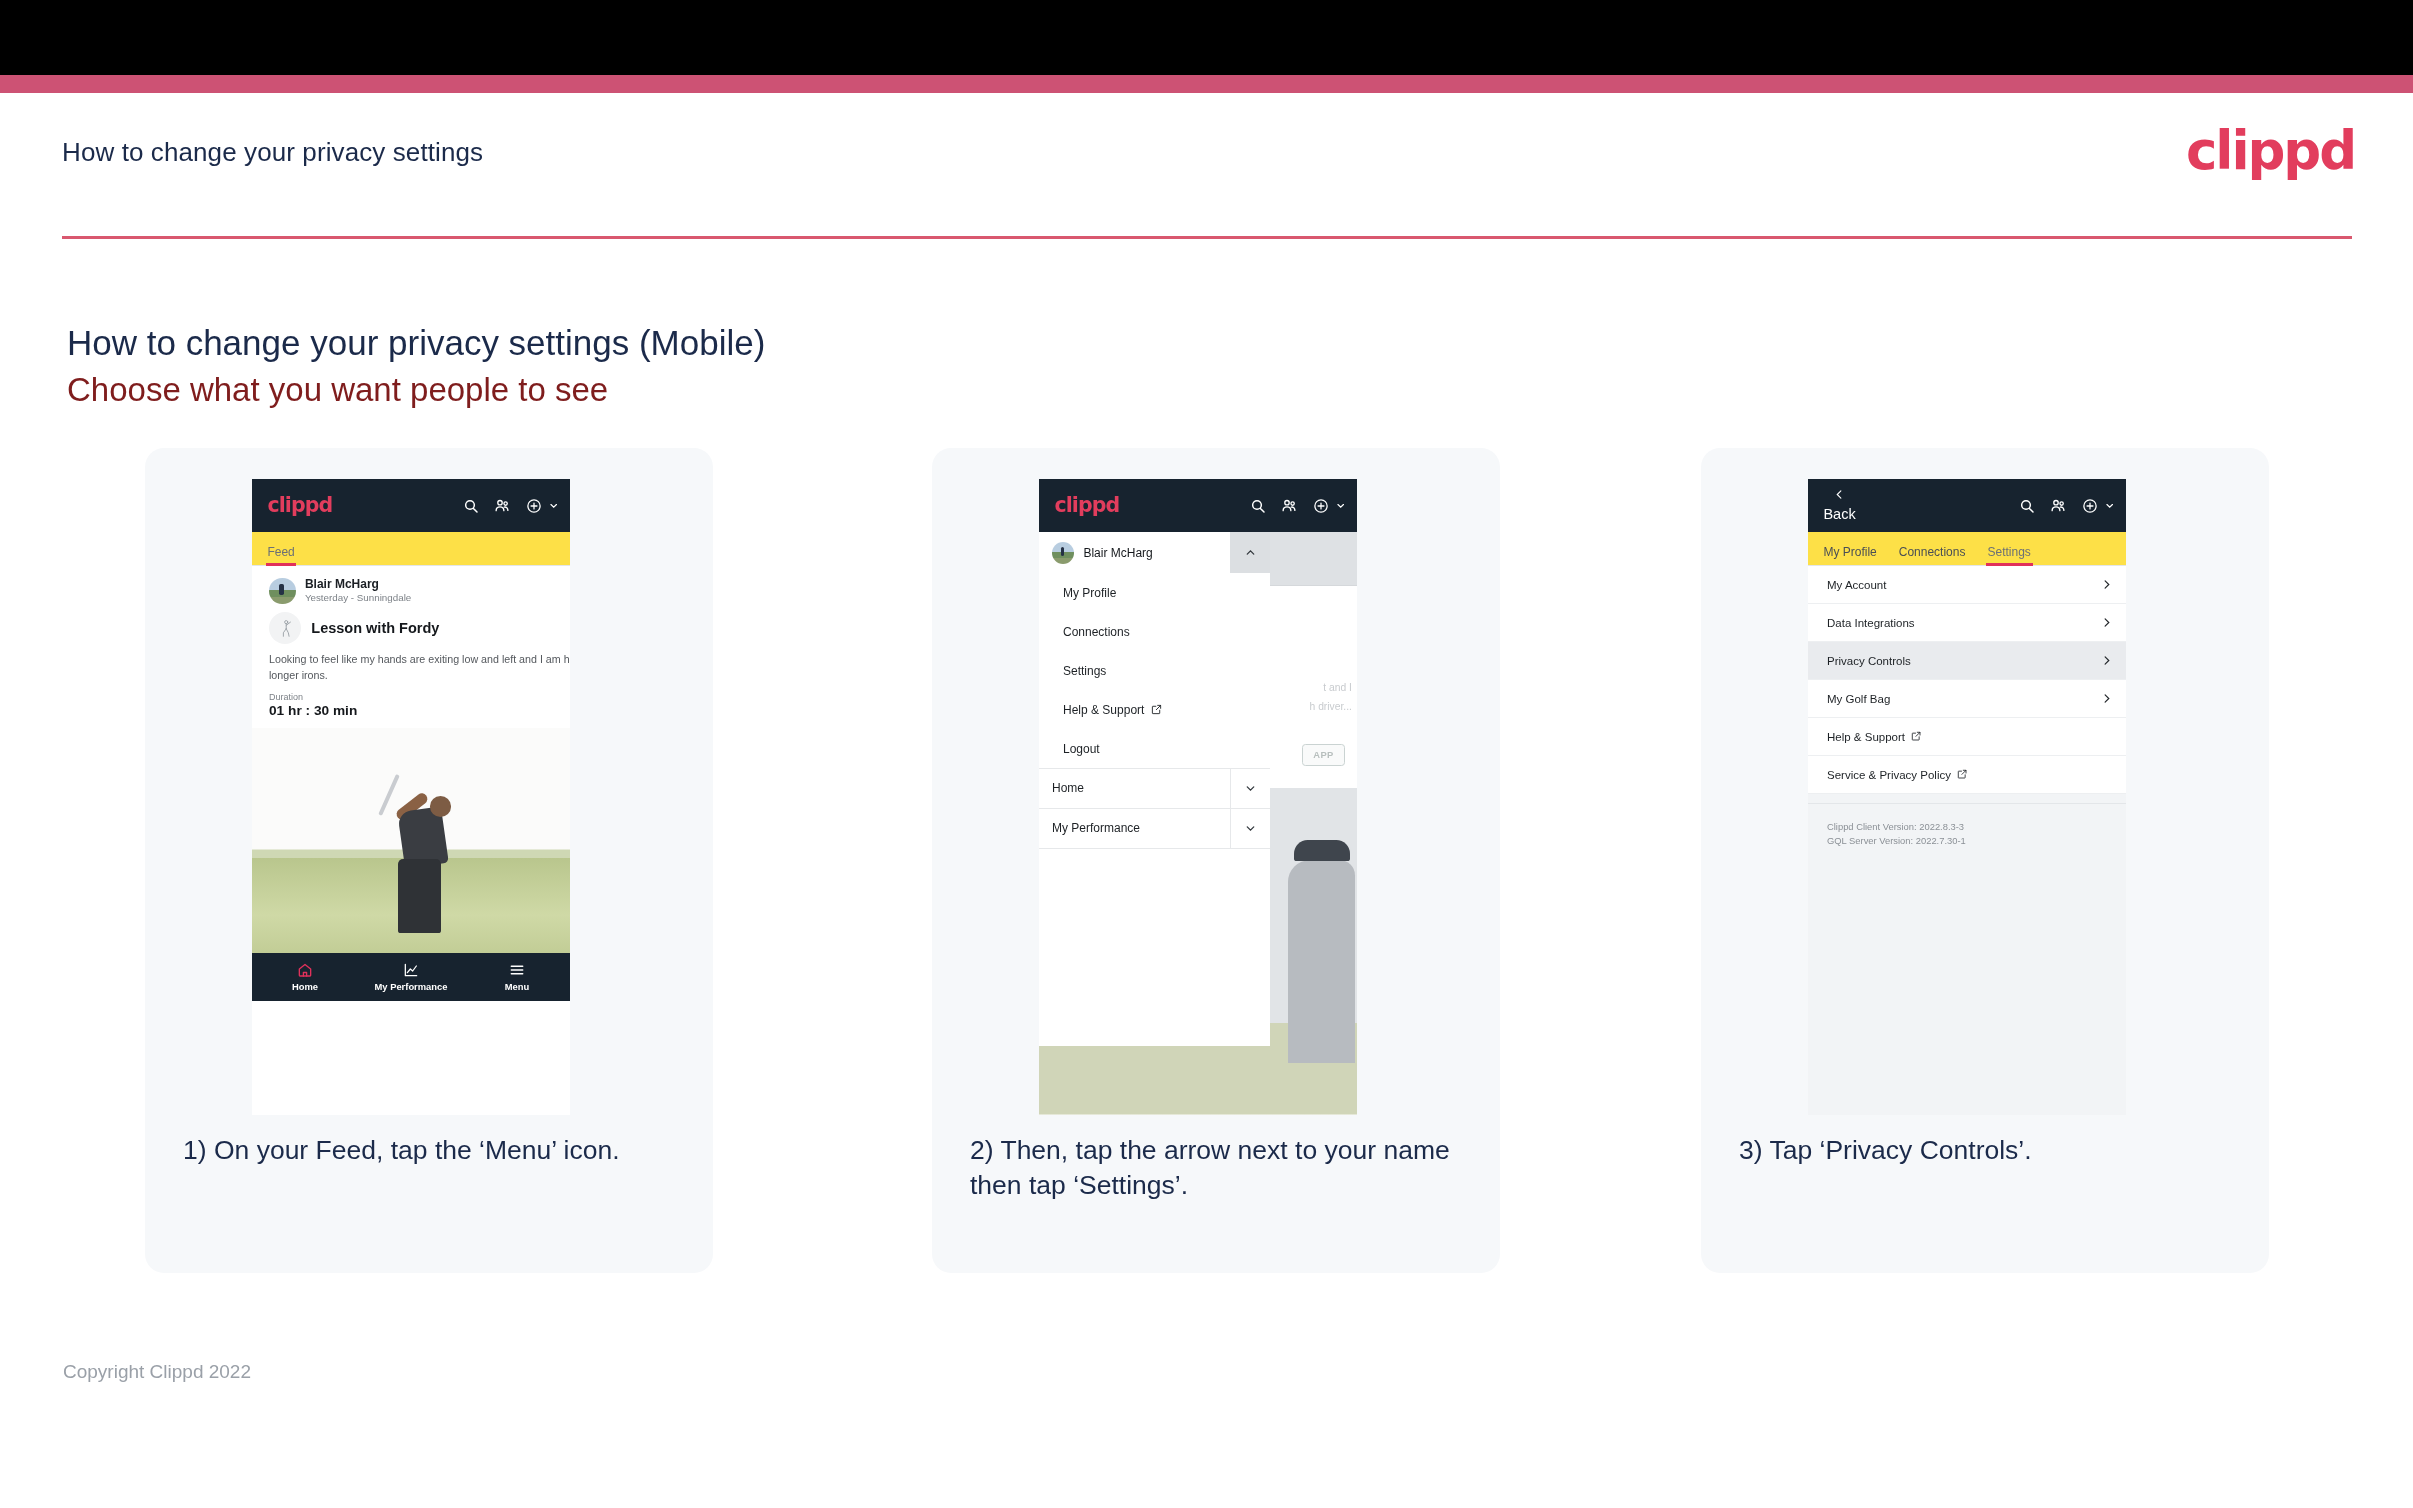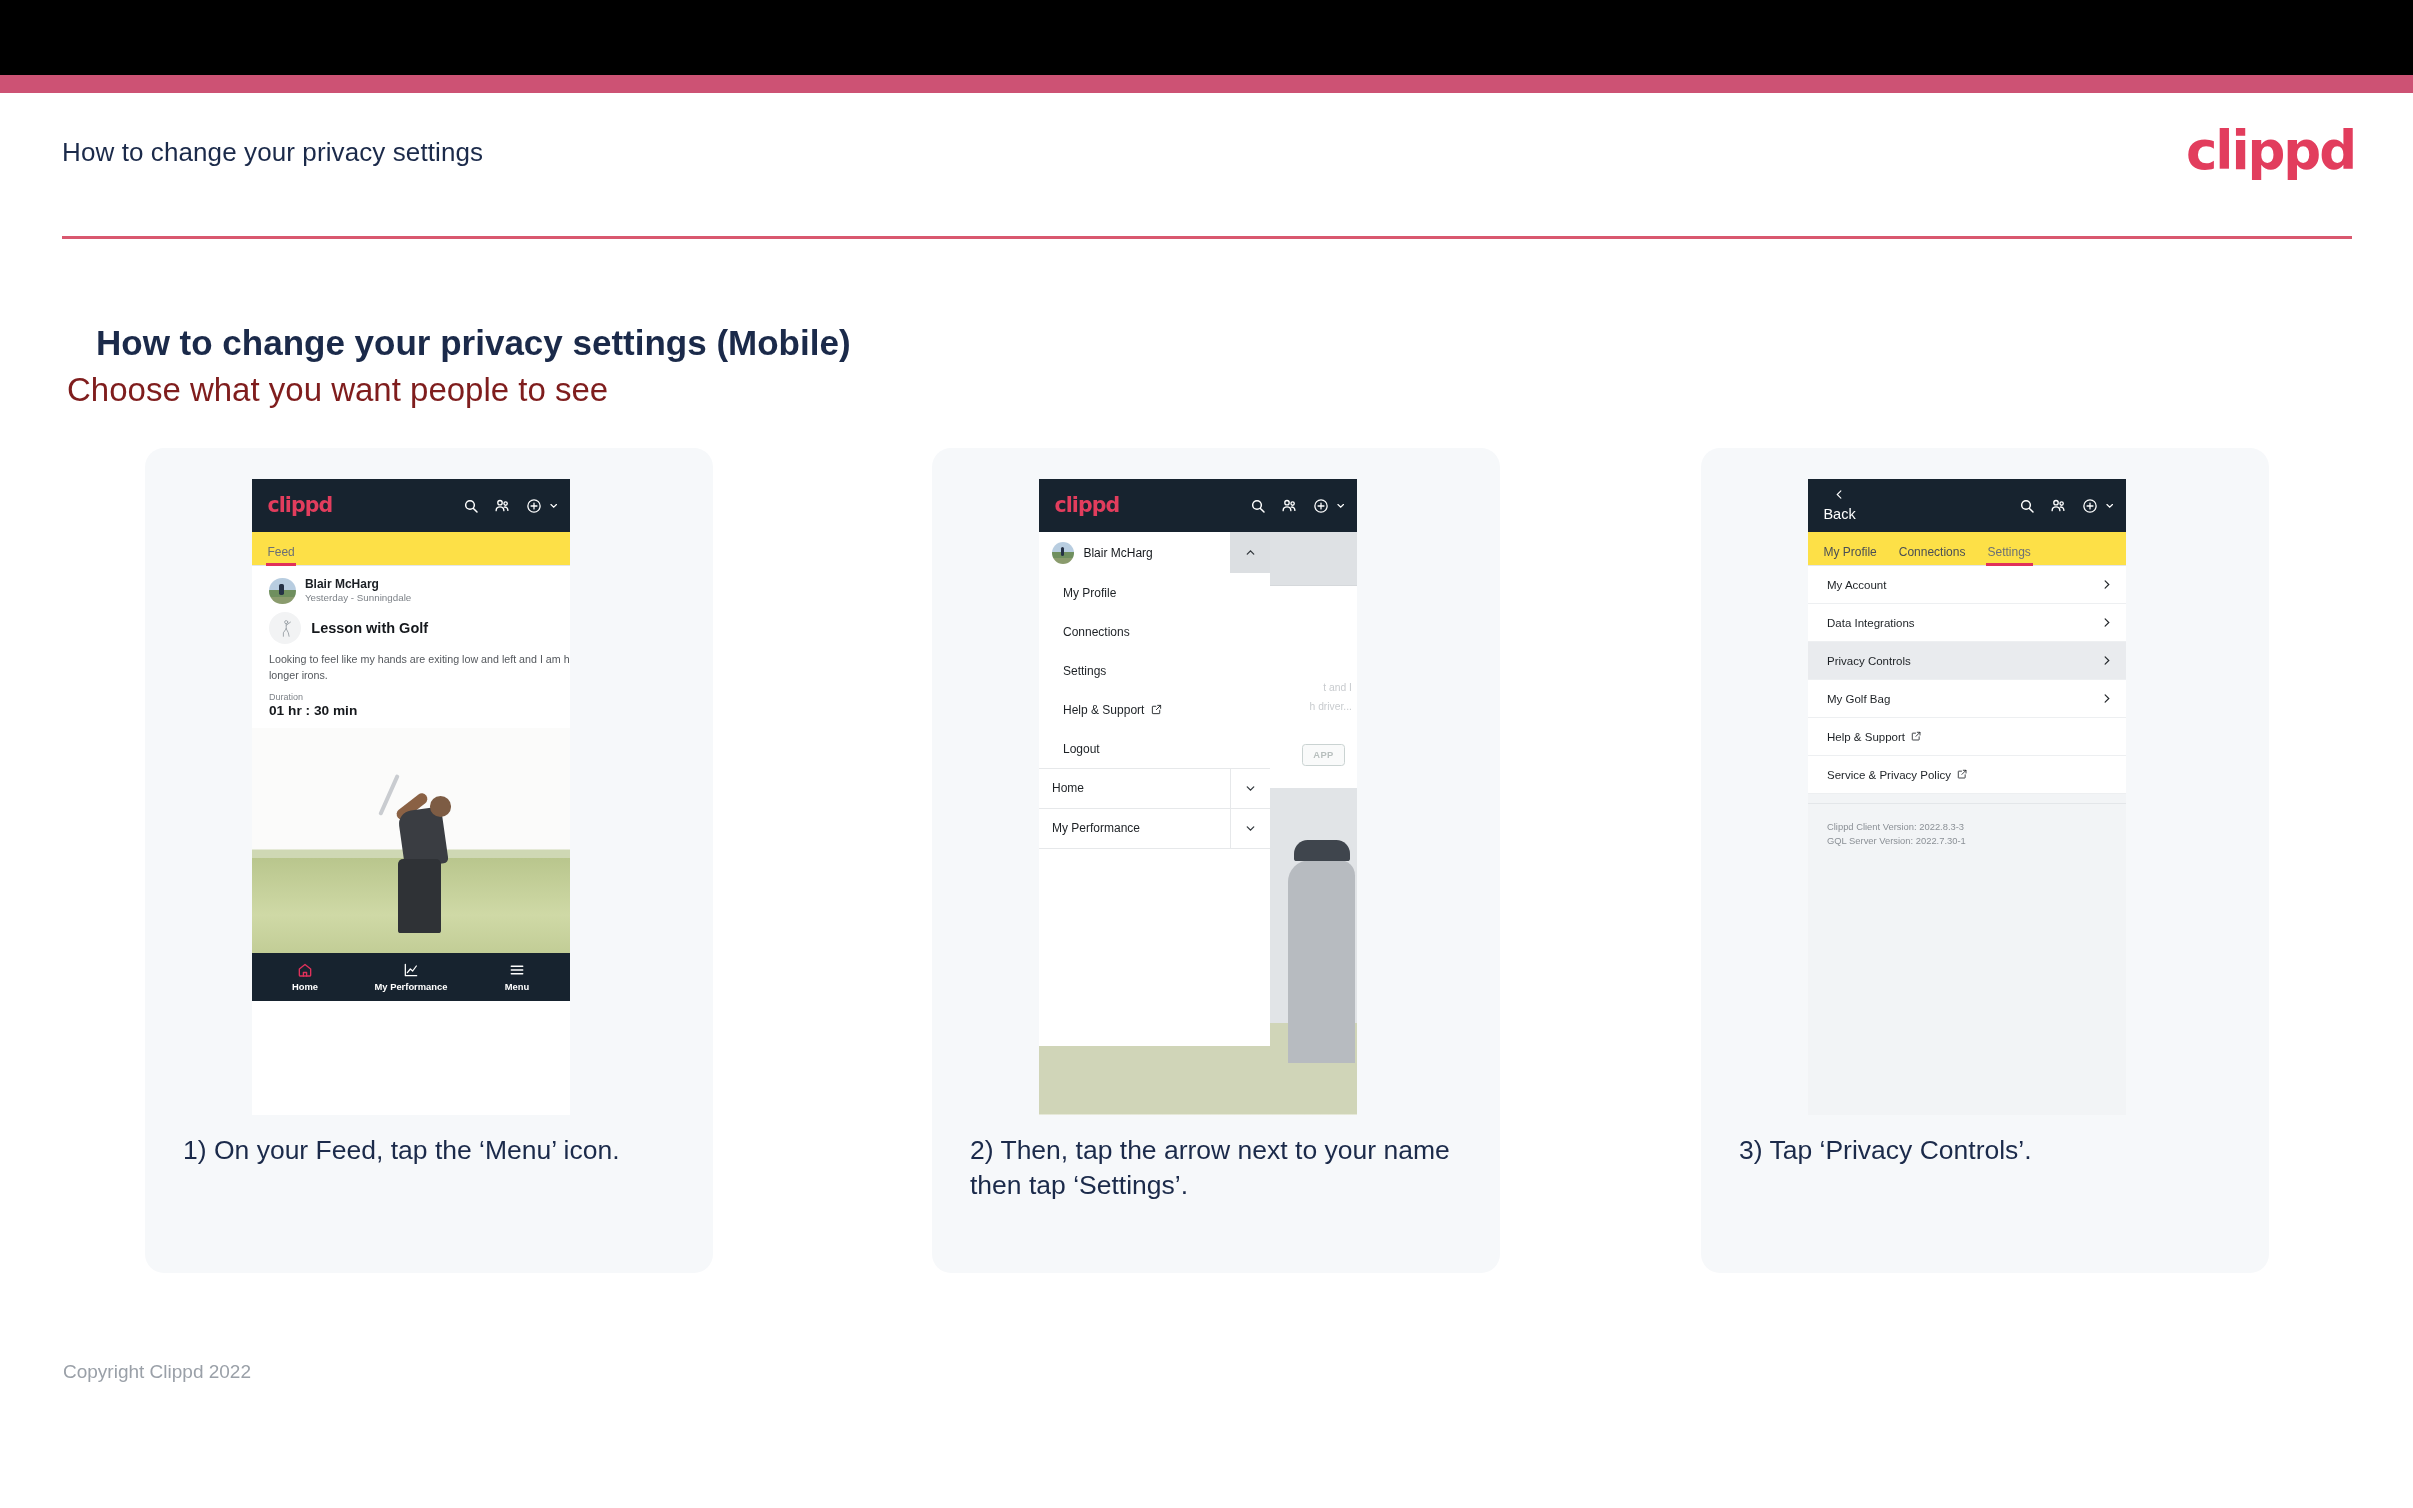--- a/index.html
+++ b/index.html
@@ -69,10 +69,9 @@
     position: absolute;
     left: 67px; top: 323px;
     font-size: 35px;
-    font-weight: 700;
+    font-weight: 400;
     color: #1b2a4a;
     white-space: nowrap;
-    margin-left: 29px;
   }
   .main-subtitle {
     position: absolute;

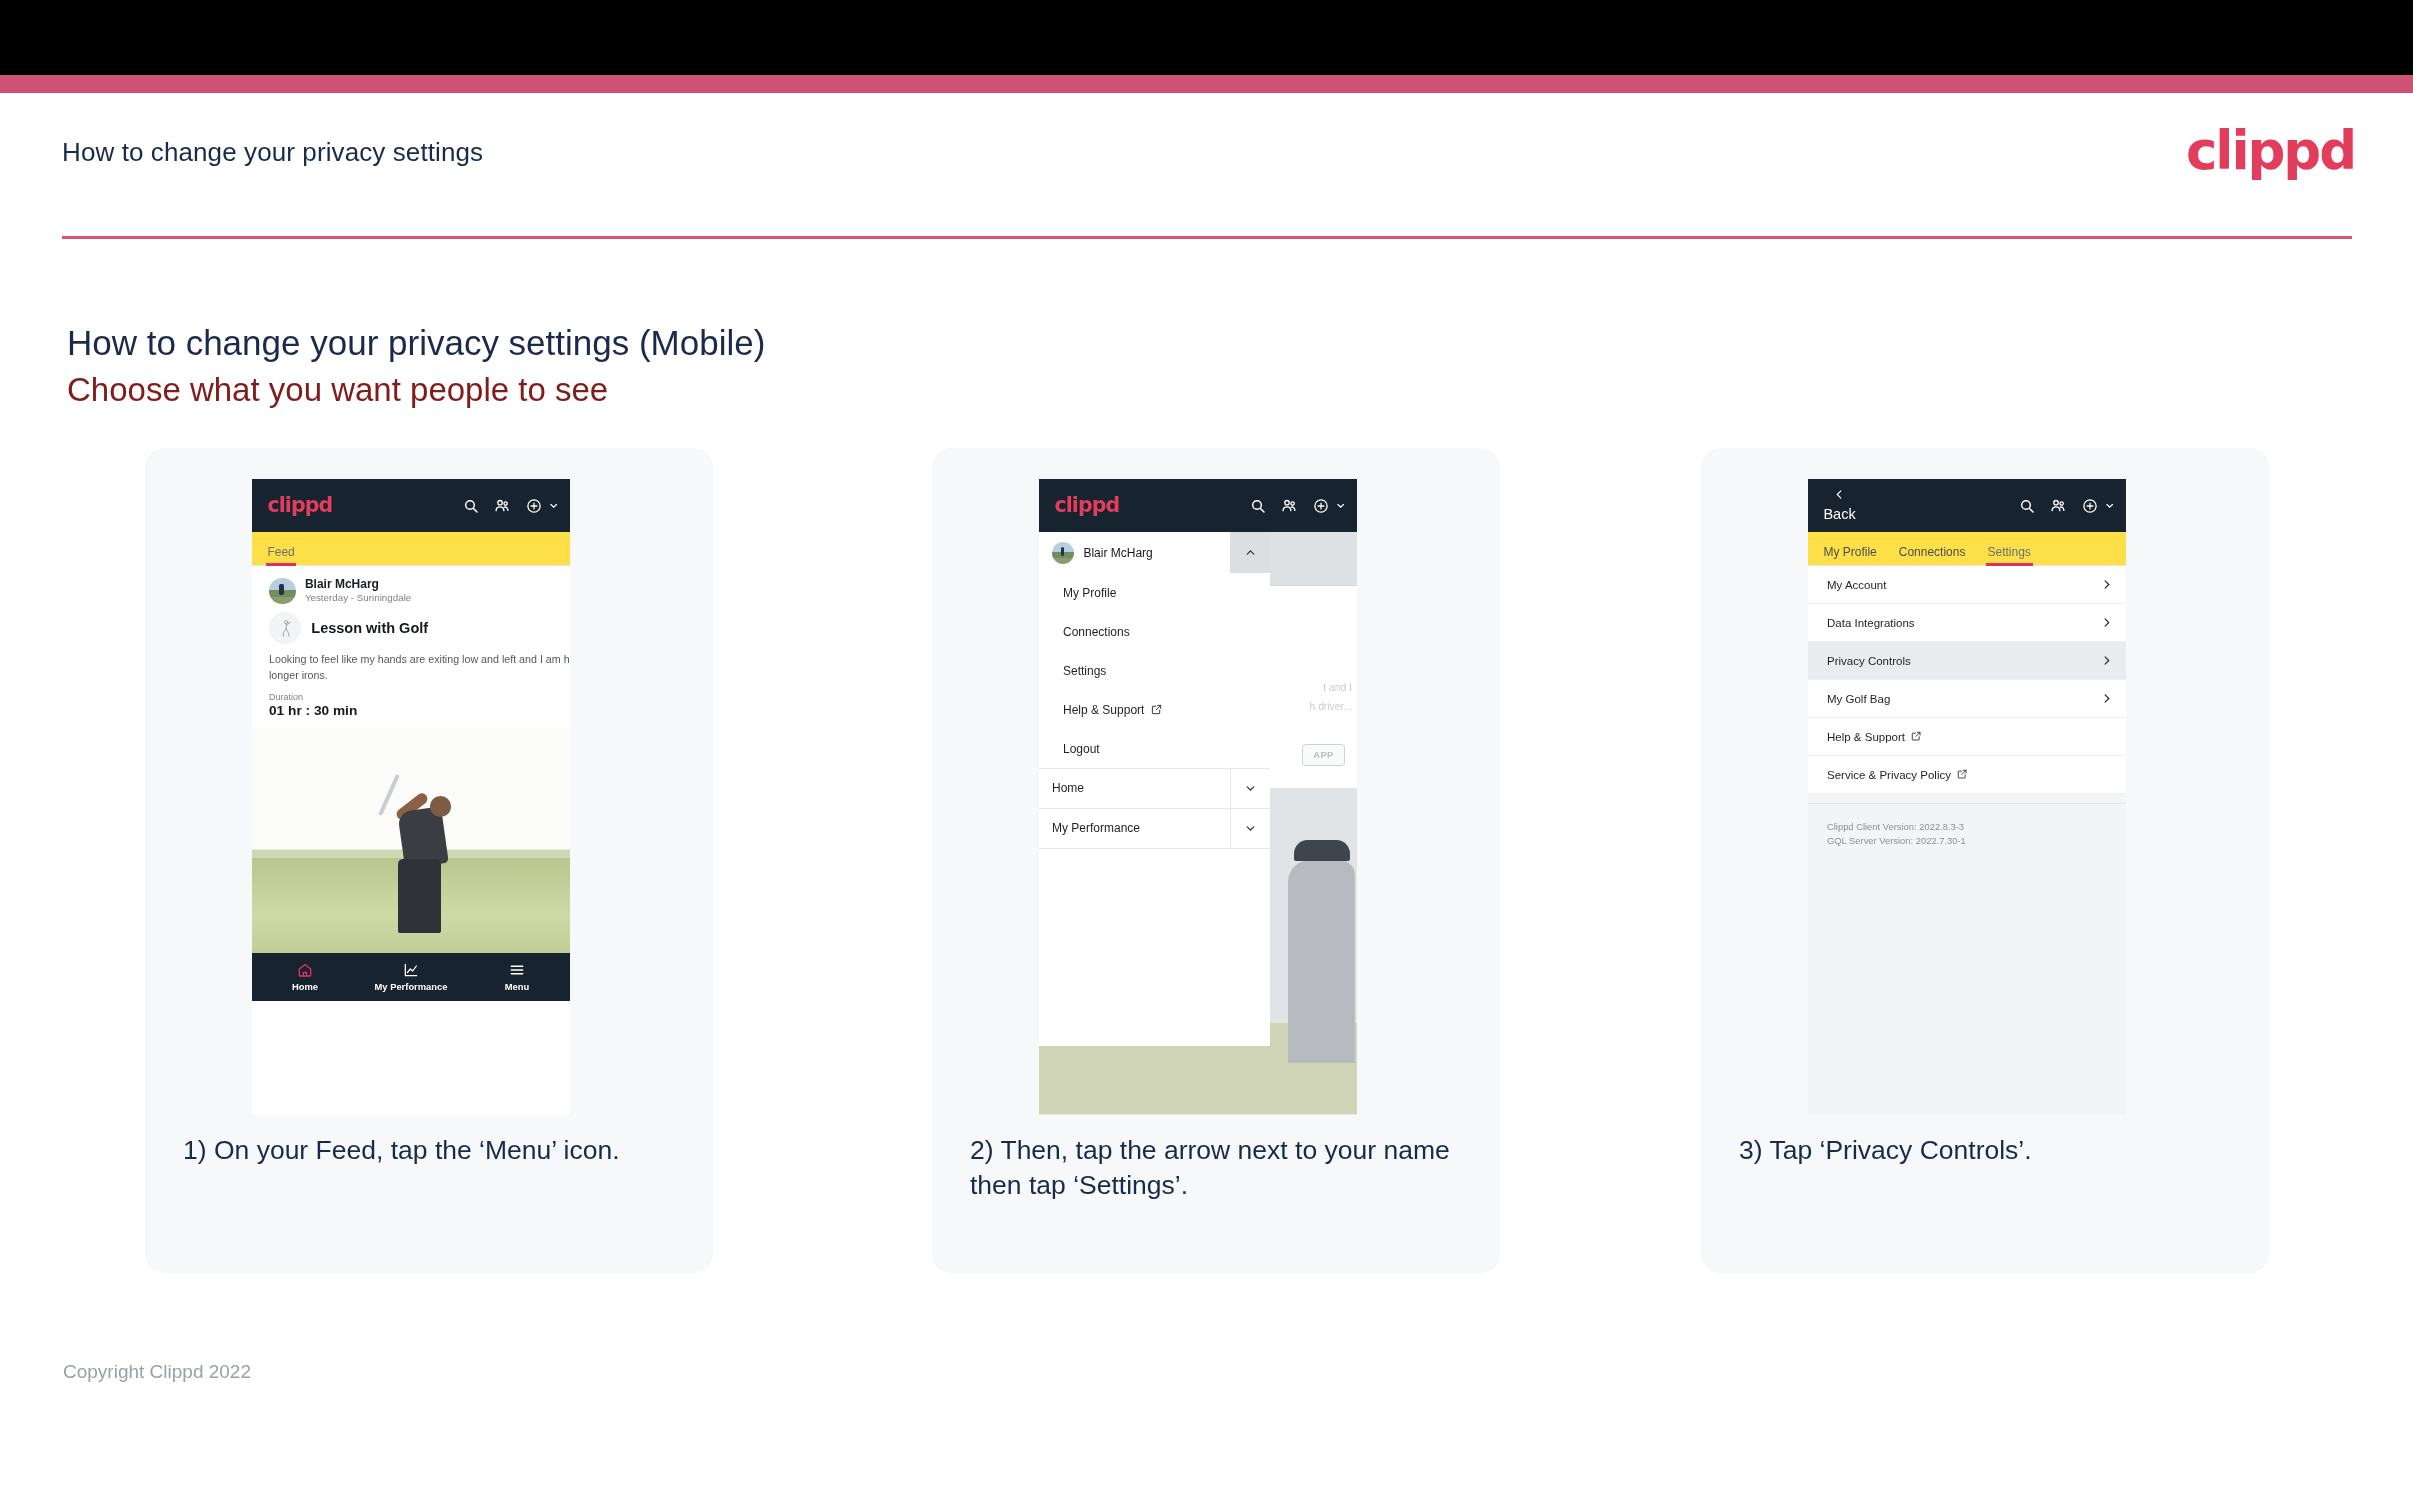--- a/index.html
+++ b/index.html
@@ -499,7 +499,7 @@
                   <path d="M13 13.3 L16 19 L17 24"></path>
               </svg>
             </div>
-            <div class="lesson-title">Lesson with Golf</div>
+            <div class="lesson-title">Lesson with Fordy</div>
           </div>
 
           <div class="post-text">

